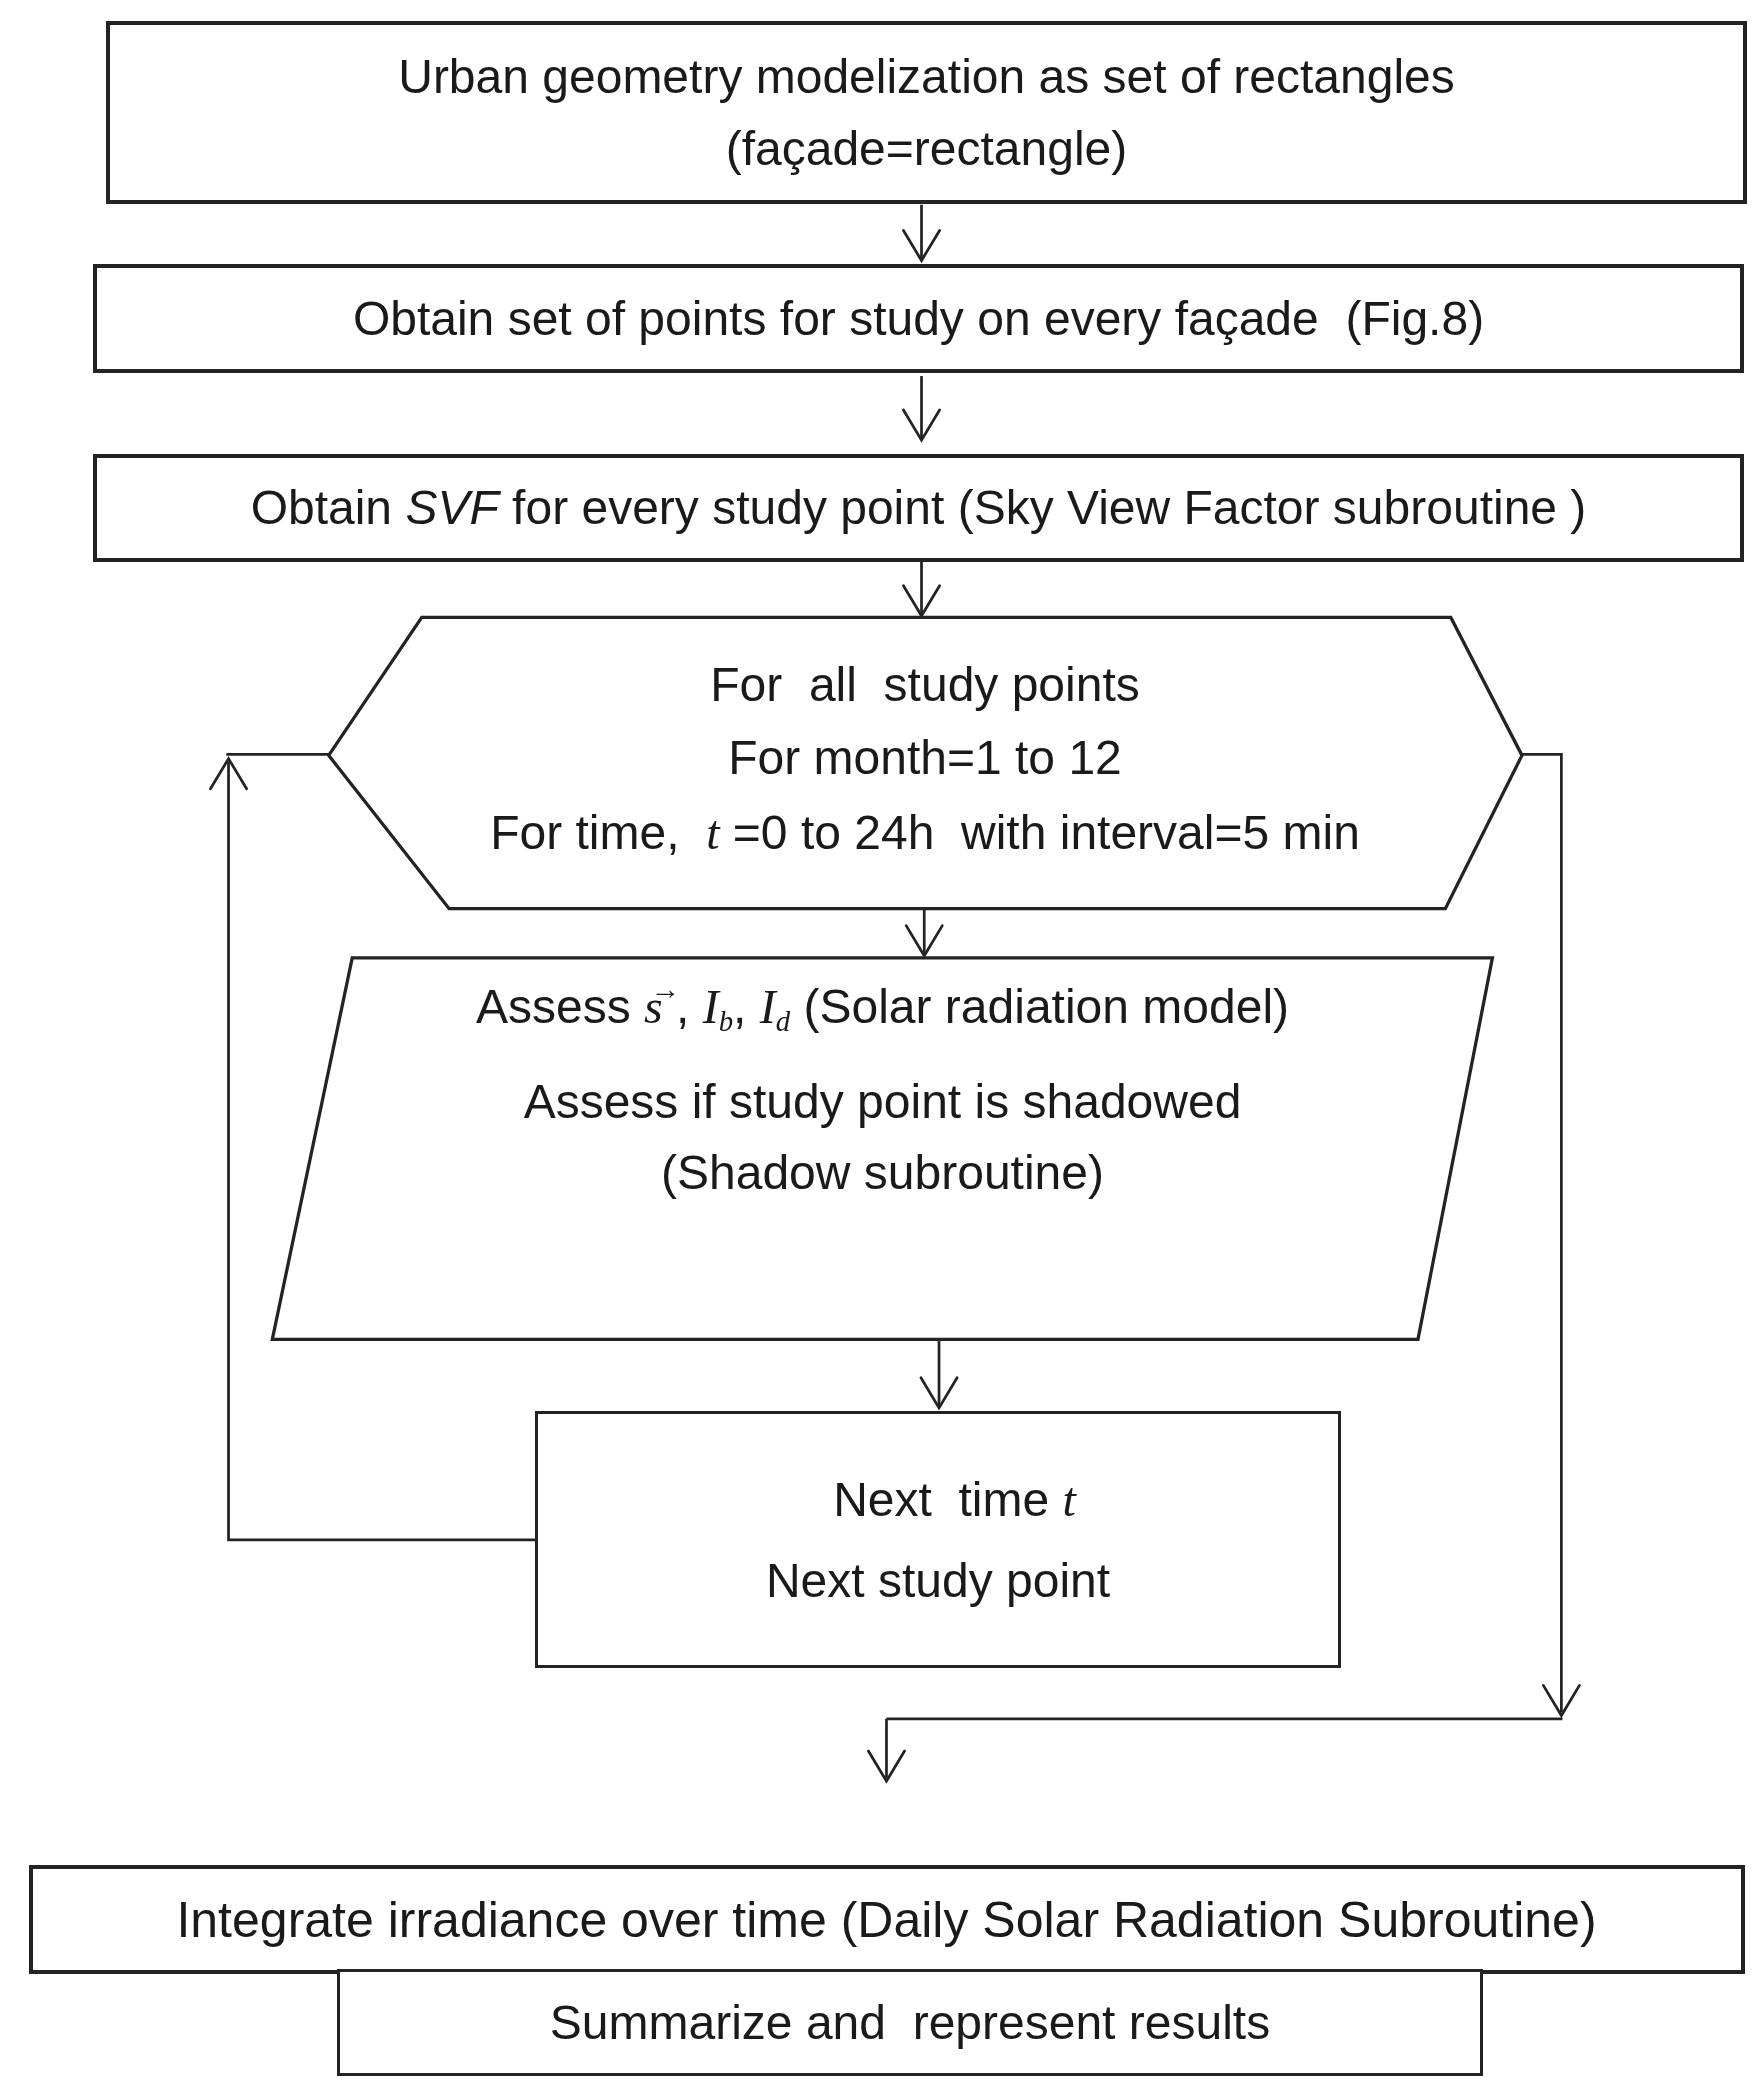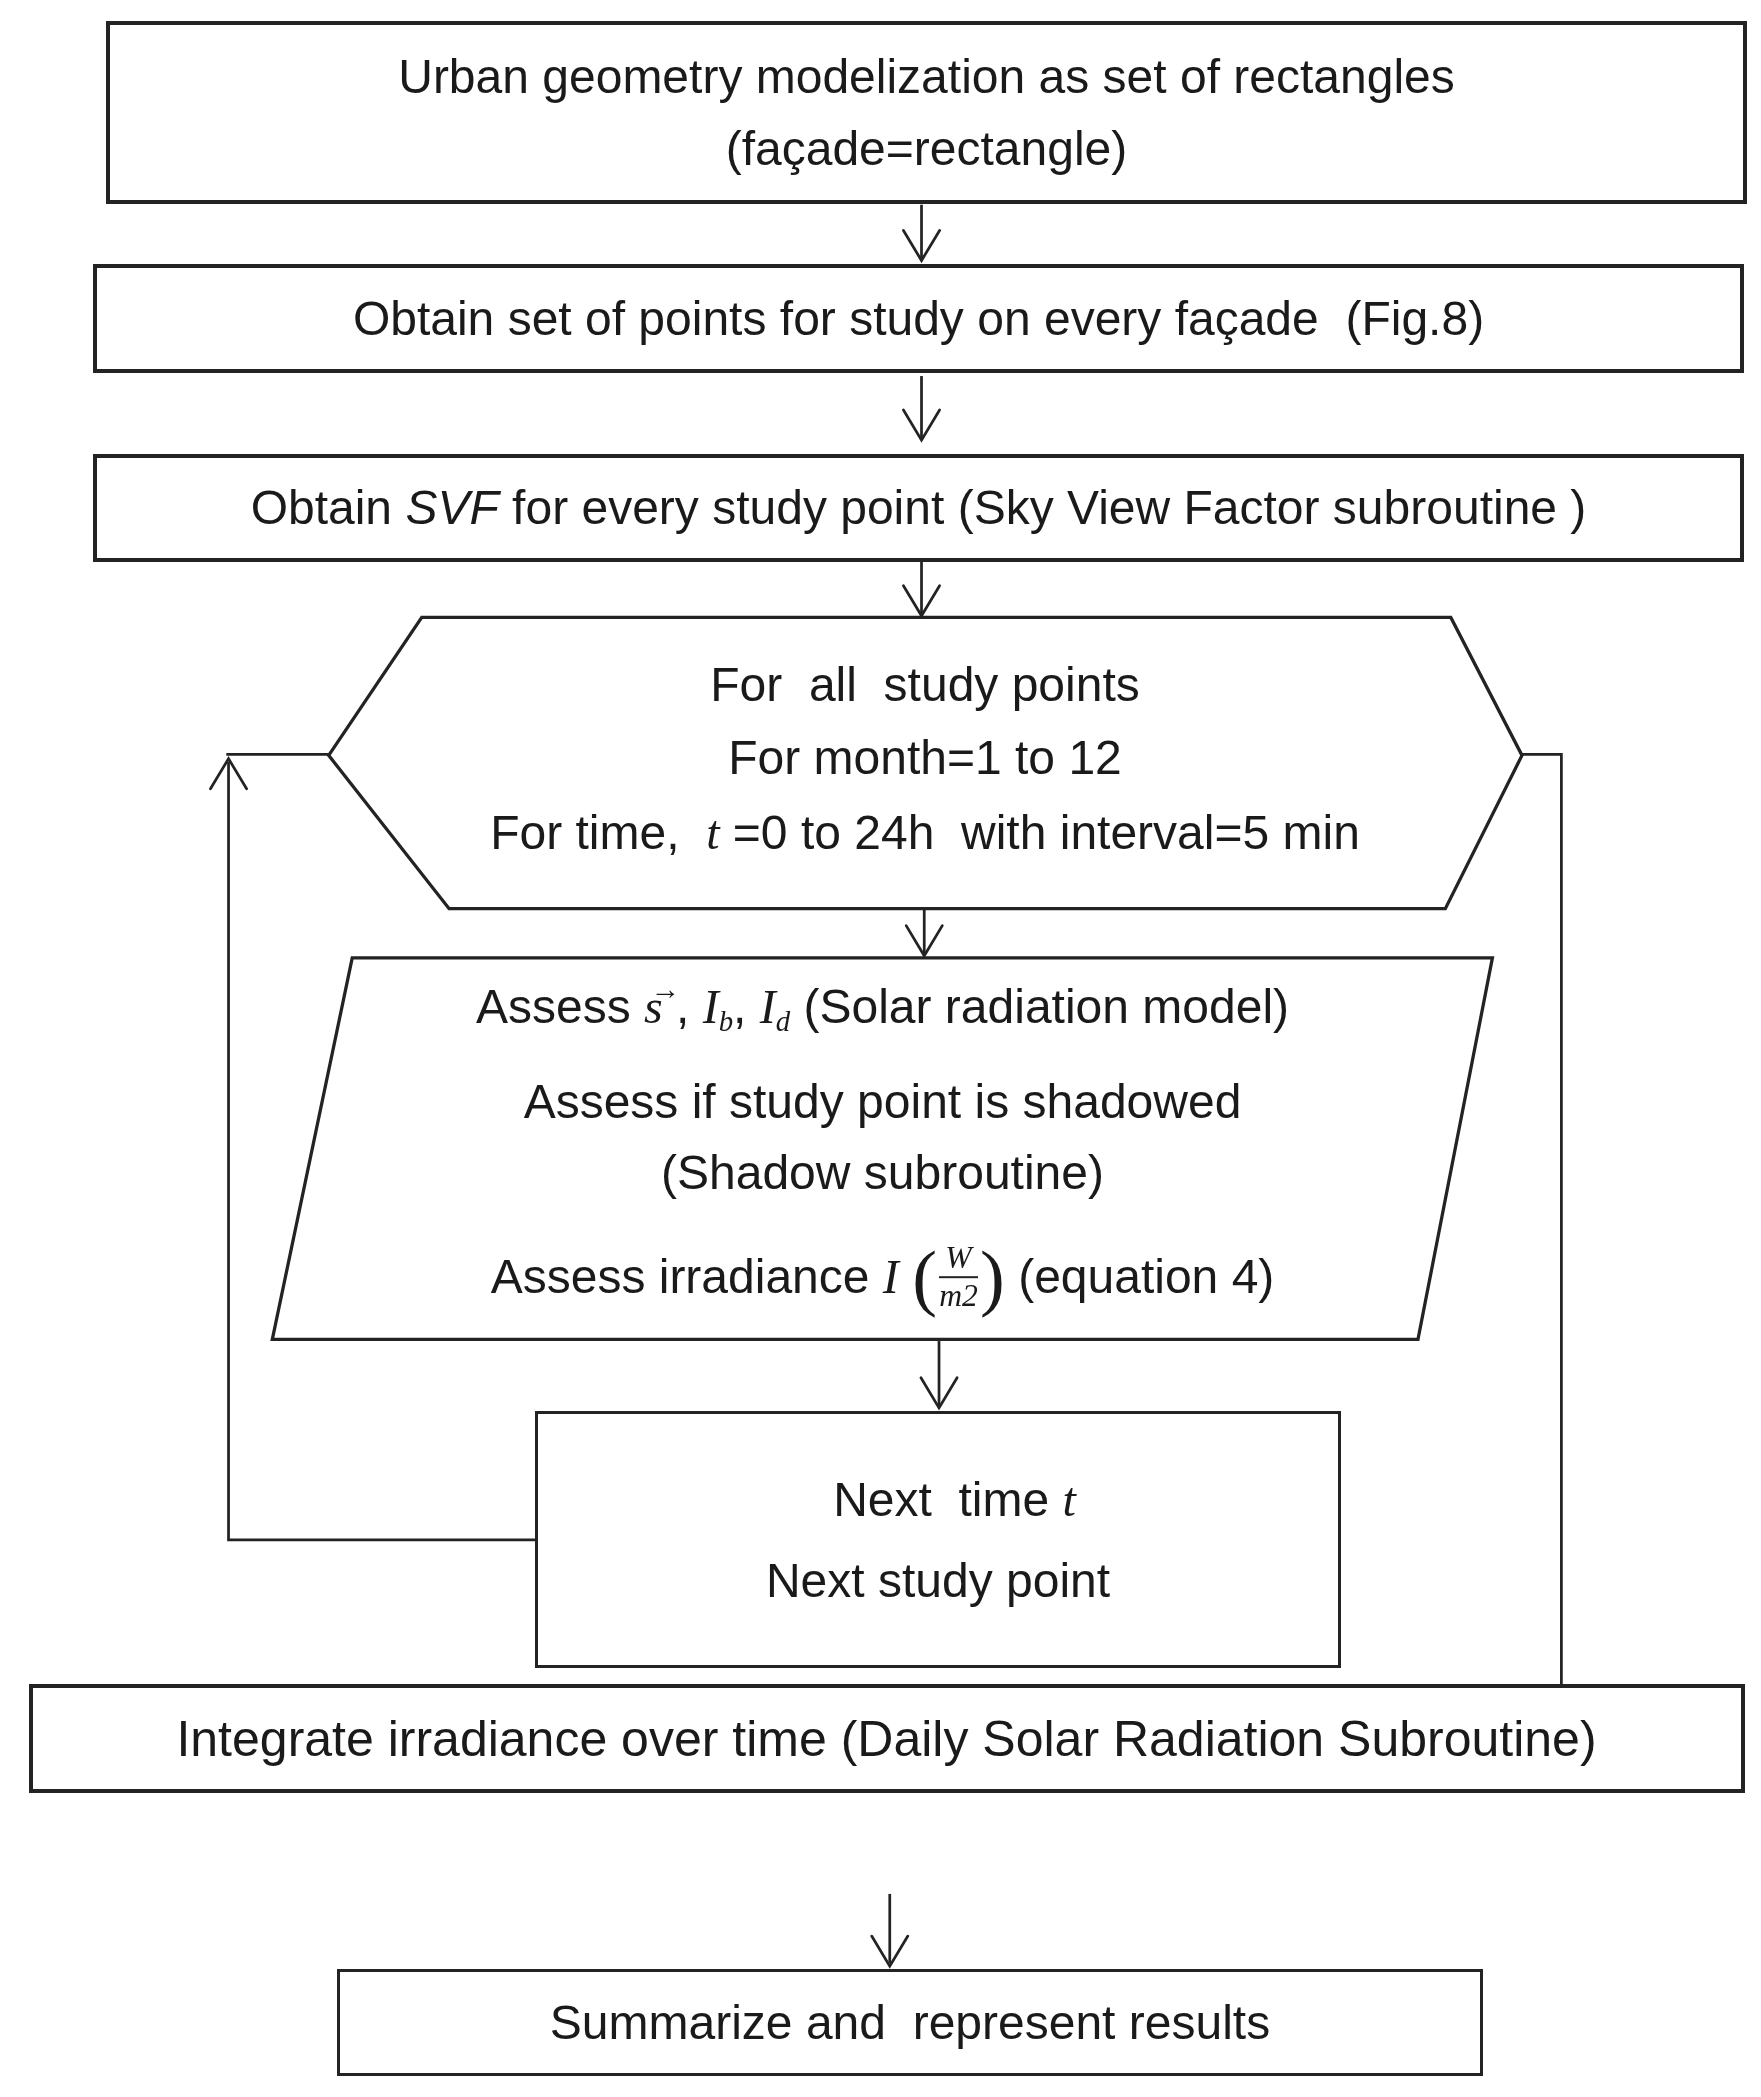--- a/index.html
+++ b/index.html
@@ -161,7 +161,6 @@
     <div class="line" style="top:56px;"><span>Assess </span><span class="mi svec"><span>s</span><span class="varrow">→</span></span><span> , </span><span class="mi">I</span><span class="msub">b</span><span>, </span><span class="mi">I</span><span class="msub">d</span><span> (Solar radiation model)</span></div>
     <div class="line" style="top:144px;">Assess if study point is shadowed</div>
     <div class="line" style="top:215px;">(Shadow subroutine)</div>
-    <div class="line" style="top:321px;"><span>Assess irradiance </span><span class="mi">I</span><span> </span><span class="bigp">(</span><span class="frac"><span class="fnum">W</span><span class="fden">m2</span></span><span class="bigp">)</span><span> (equation 4)</span></div>
   </div>
 
   <div class="box thin" style="left:535px; top:1411px; width:806px; height:257px; line-height:73px;">

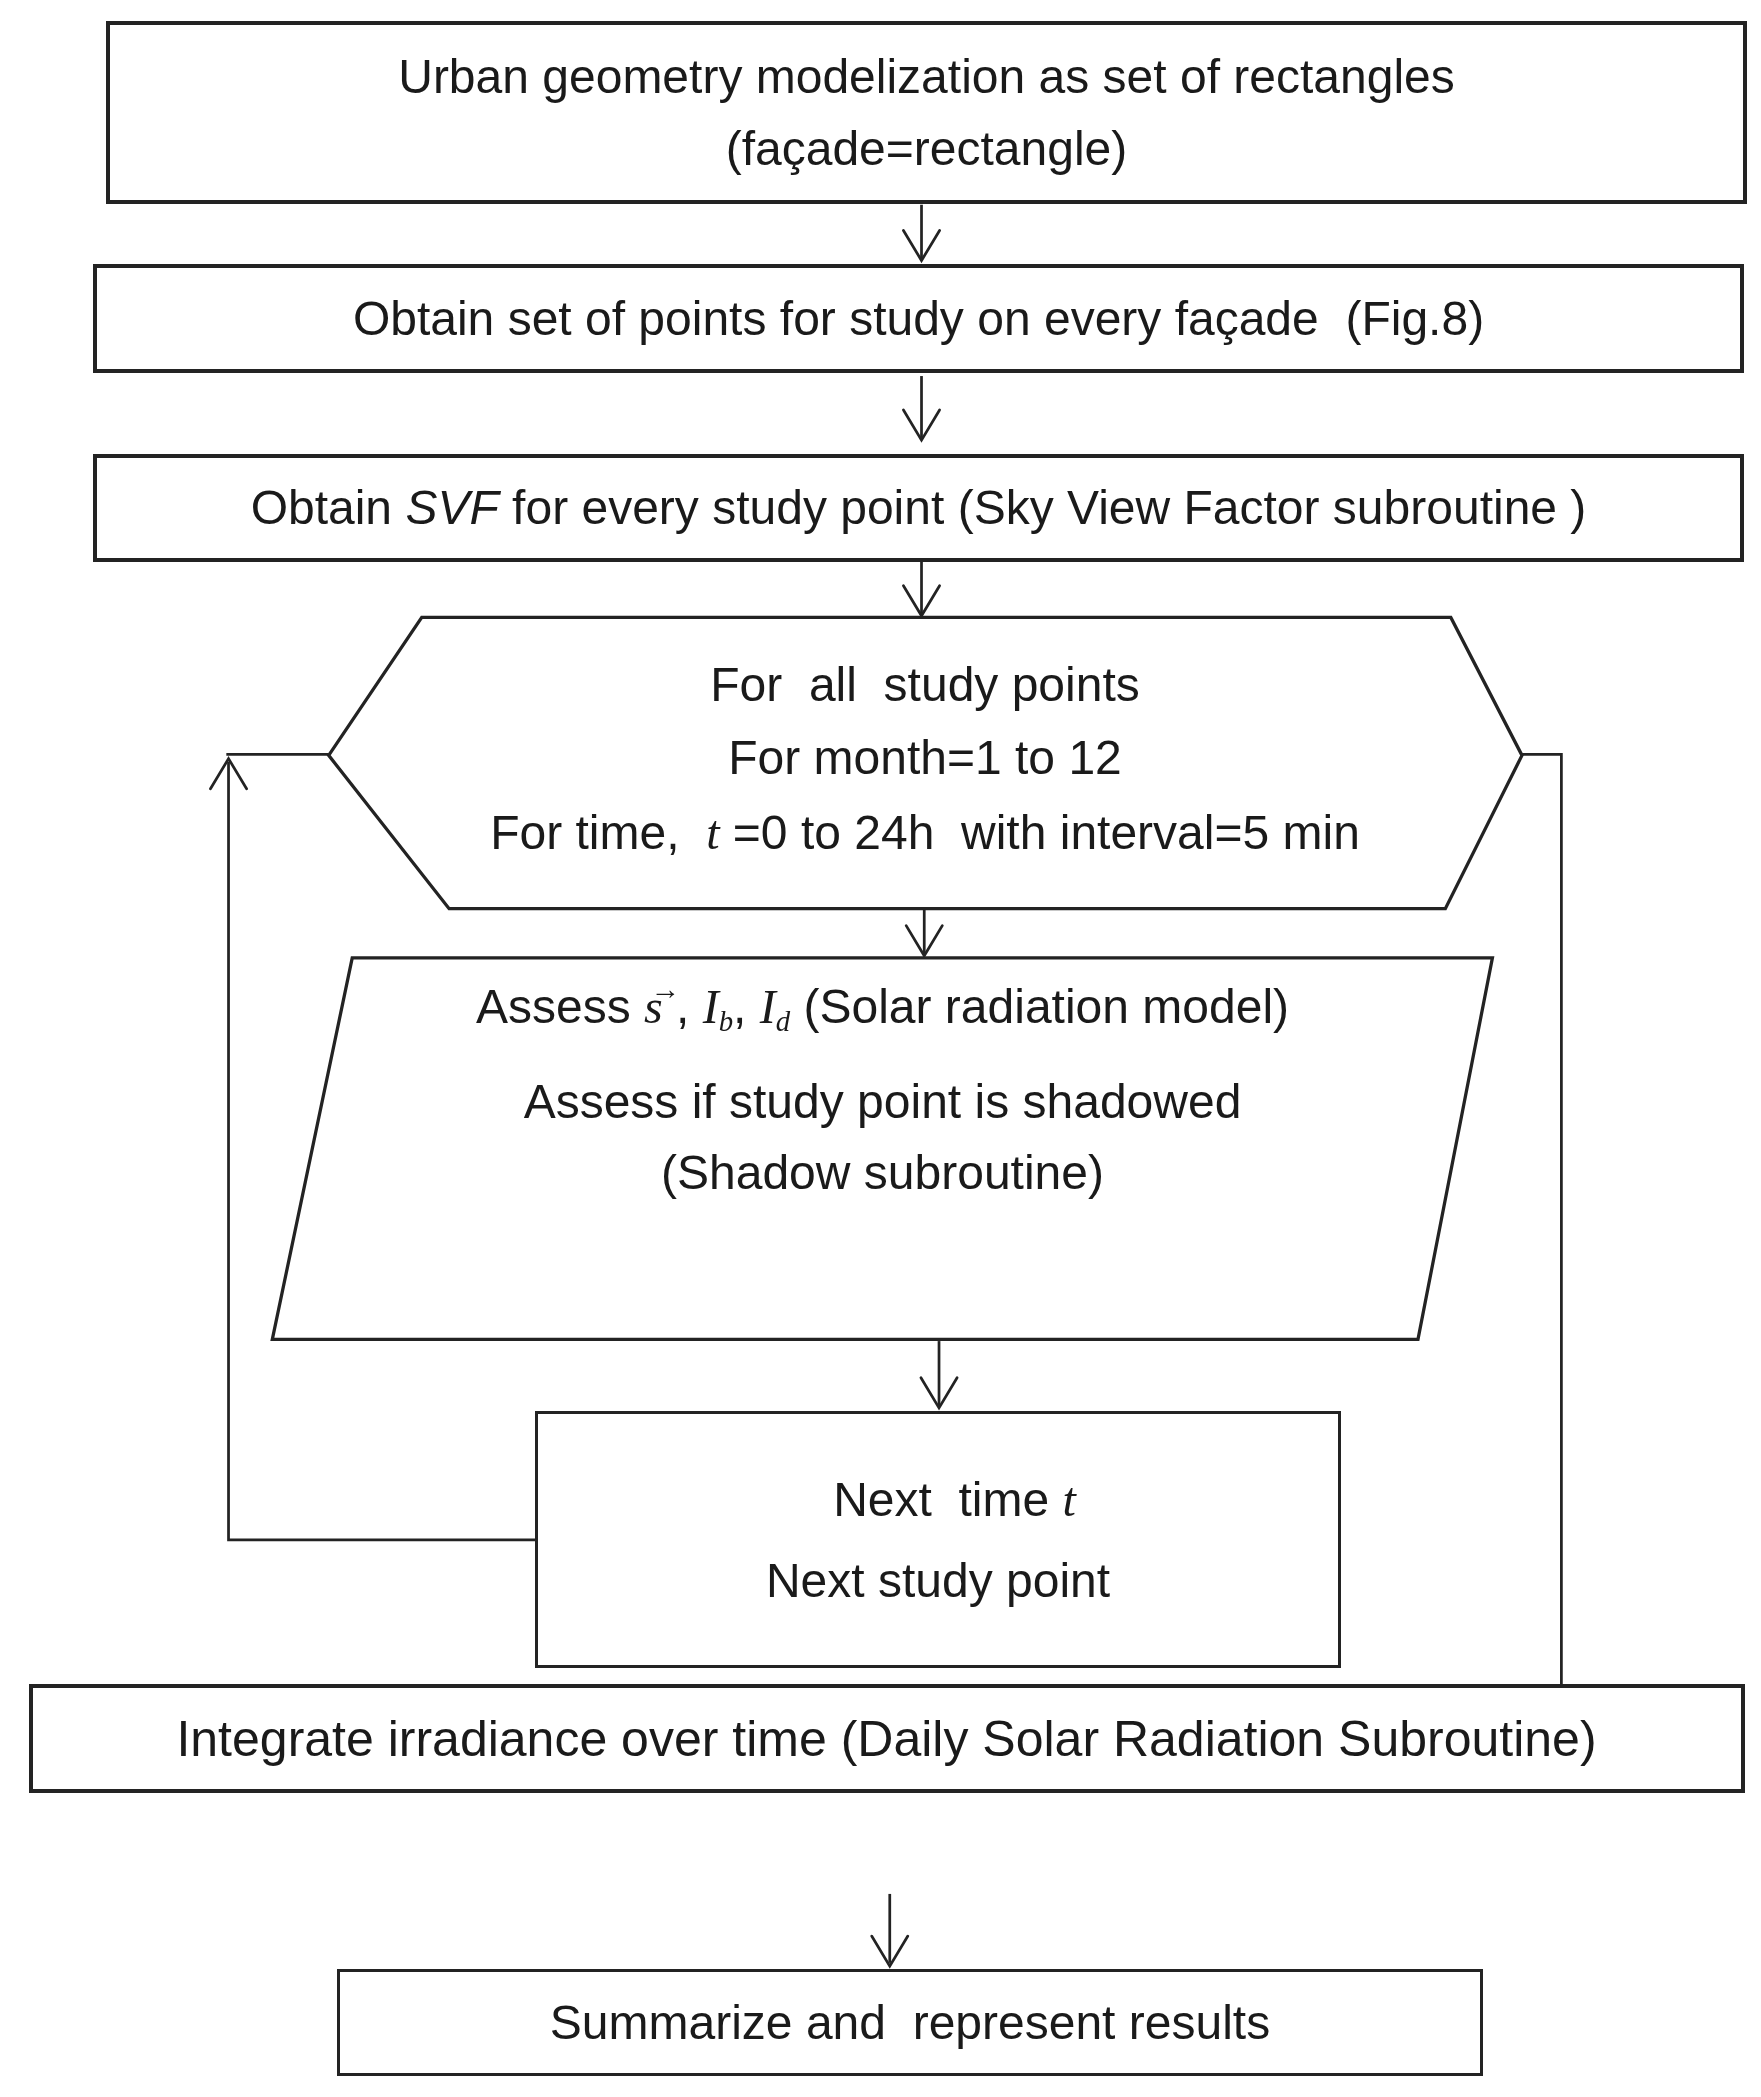--- a/index.html
+++ b/index.html
@@ -168,7 +168,7 @@
     <div class="line" style="line-height:73px;margin-top:8px;">Next study point</div>
   </div>
 
-  <div class="box" style="left:28.5px; top:1684px; width:1716px; height:109px;">
+  <div class="box" style="left:28.5px; top:1865px; width:1716px; height:109px;">
     <div class="line" style="font-size:50px;">Integrate irradiance over time (Daily Solar Radiation Subroutine)</div>
   </div>
 

